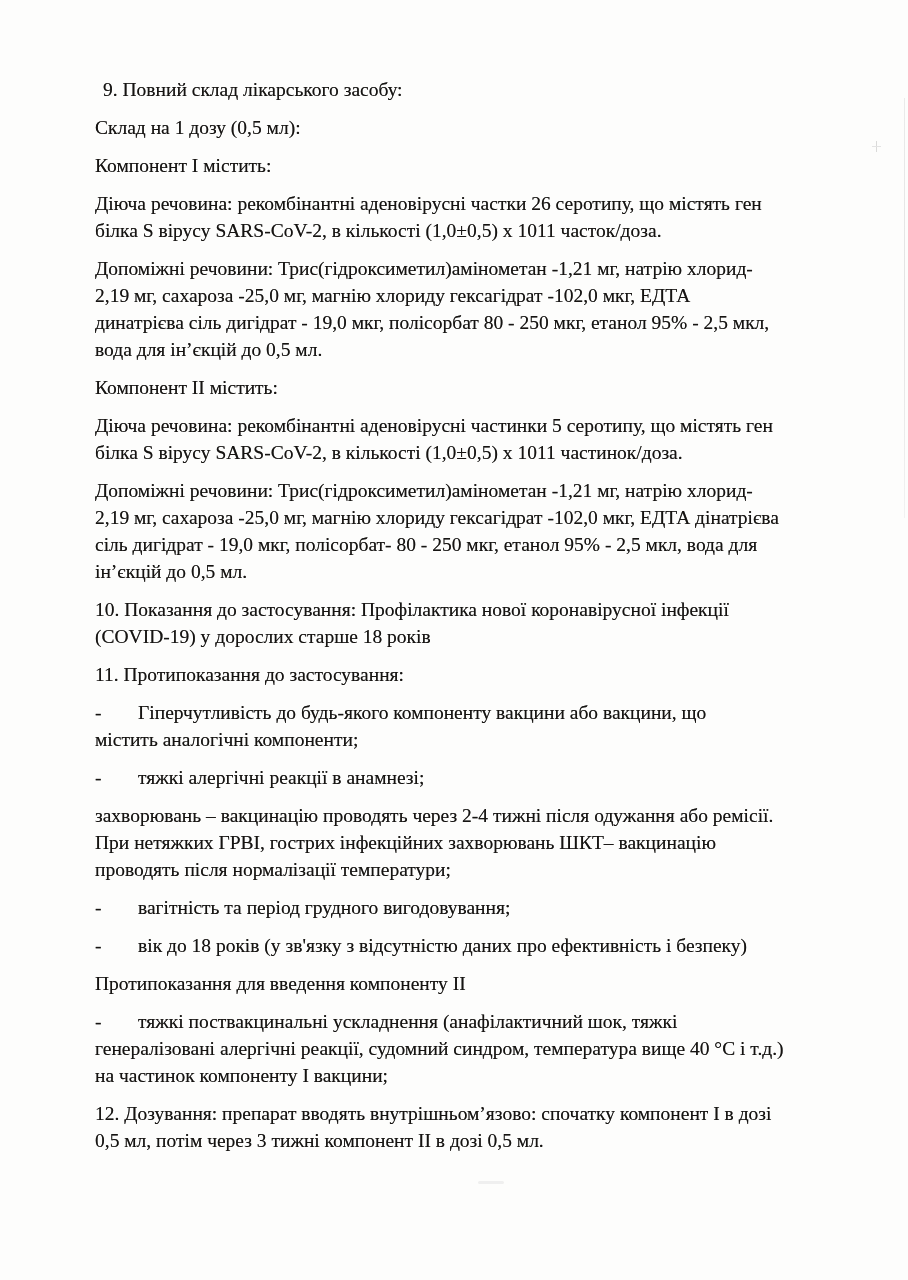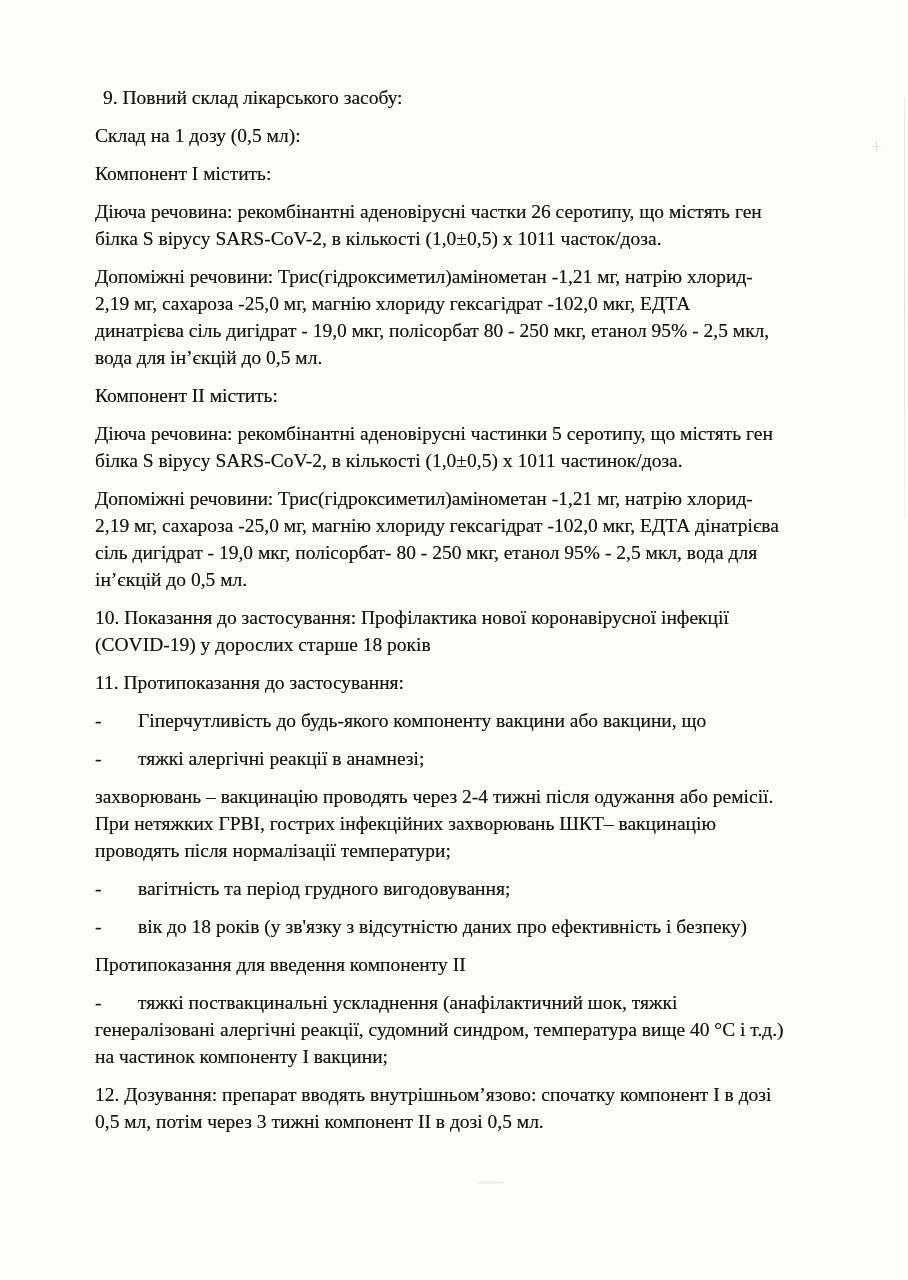--- a/index.html
+++ b/index.html
@@ -15,7 +15,7 @@
     background:#fdfdfc;overflow:hidden;
   }
   .textblock{
-    position:absolute;left:95px;top:84px;width:752px;
+    position:absolute;left:95px;top:76px;width:752px;
   }
   .para{margin:0 0 11px 0;}
   .line{

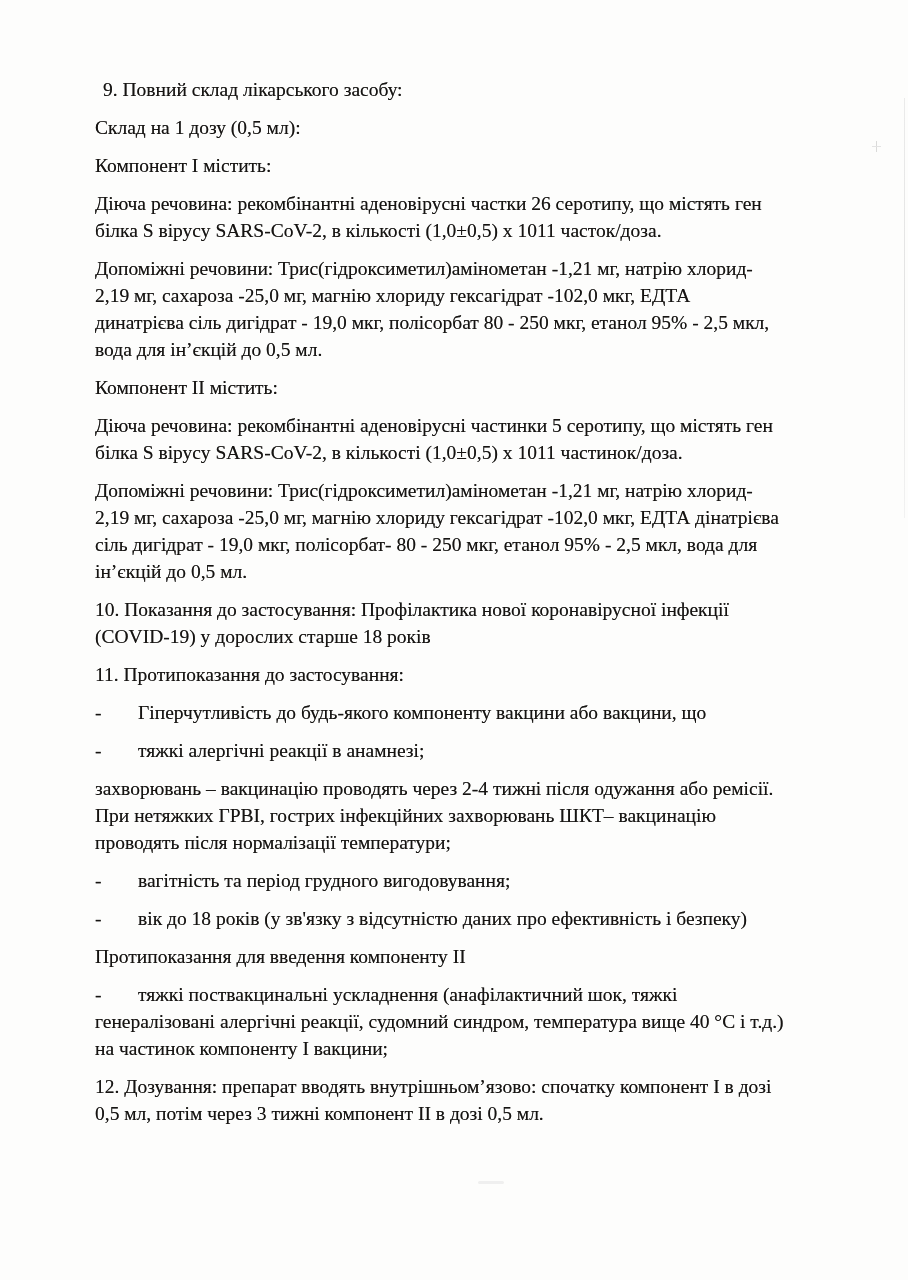--- a/index.html
+++ b/index.html
@@ -92,6 +92,7 @@
       </div>
       <div class="para">
         <div class="line"><span class="bullet">-</span>Гіперчутливість до будь-якого компоненту вакцини або вакцини, що</div>
+        <div class="line last">містить аналогічні компоненти;</div>
       </div>
       <div class="para">
         <div class="line last"><span class="bullet">-</span>тяжкі алергічні реакції в анамнезі;</div>

